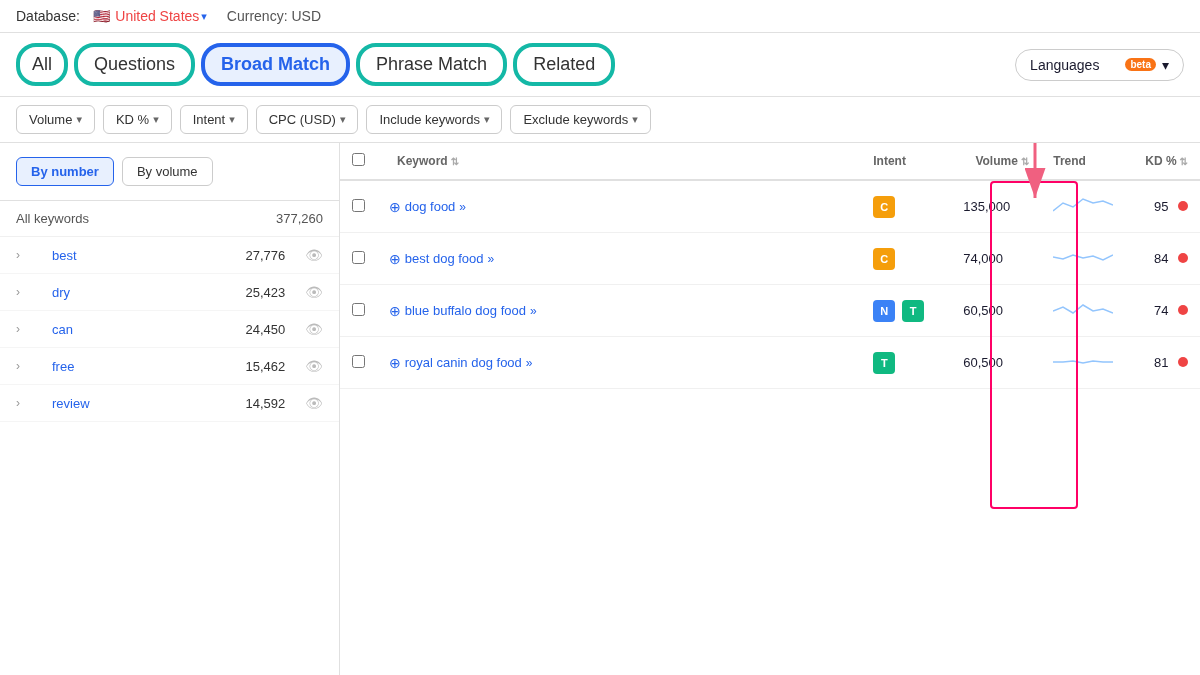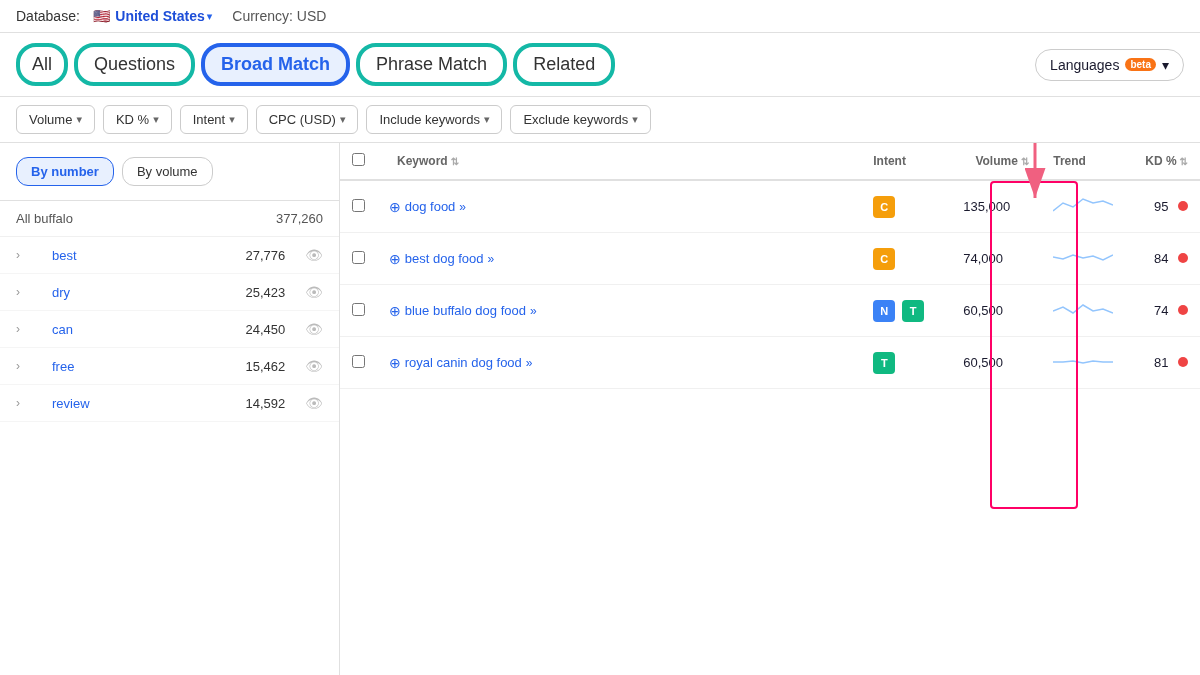--- a/index.html
+++ b/index.html
@@ -12,7 +12,7 @@
     }
     .top-bar .db-label { margin-right: 14px; }
     .top-bar .flag { margin-right: 4px; }
-    .top-bar .db-link { color: #1d4ed8; font-weight: 700; cursor: pointer; text-decoration: none; }
+    .top-bar .db-link { color: #ef4444; font-weight: 400; cursor: pointer; text-decoration: none; }
     .top-bar .chevron-down { font-size: 11px; color: #2563eb; margin-left: 2px; }
     .top-bar .currency { margin-left: 20px; color: #555; }
 

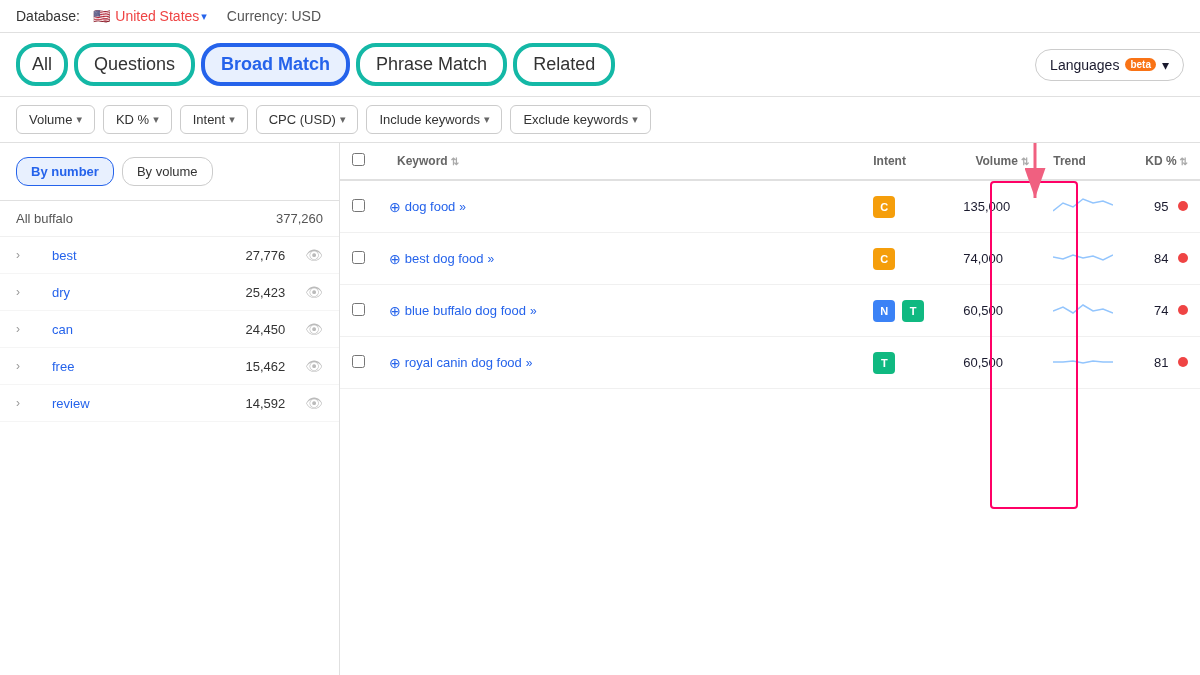--- a/index.html
+++ b/index.html
@@ -32,7 +32,7 @@
     }
     .beta-badge {
       background: #f97316; color: #fff; font-size: 10px; font-weight: 700;
-      padding: 1px 5px; border-radius: 8px;
+      padding: 1px 5px; border-radius: 8px; margin-left: 20px;
     }
 
     

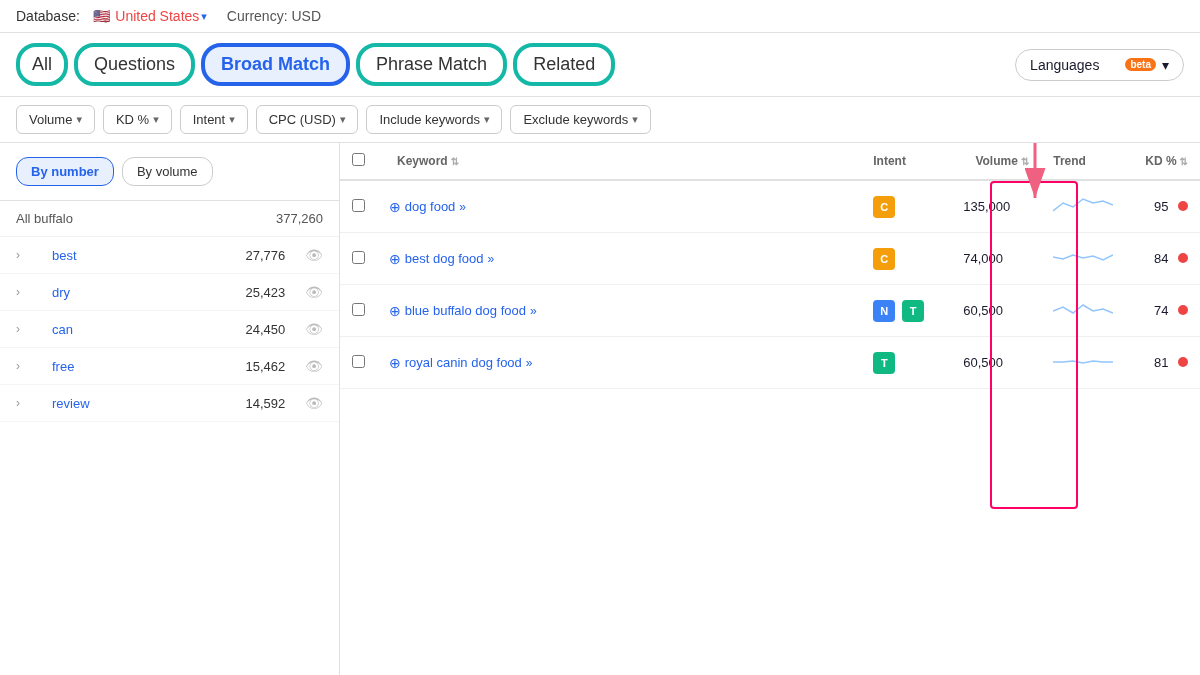--- a/index.html
+++ b/index.html
@@ -57,7 +57,7 @@
       display: flex; align-items: center; padding: 14px 16px; gap: 8px; border-bottom: 1px solid #e0e0e0;
     }
     .view-btn {
-      padding: 6px 14px; border-radius: 12px; border: 1px solid #ccc; background: #fff;
+      padding: 6px 14px; border-radius: 6px; border: 1px solid #ccc; background: #fff;
       cursor: pointer; font-size: 13px; color: #333;
     }
     .view-btn.active { background: #e8f0fe; border-color: #2563eb; color: #2563eb; font-weight: 600; }

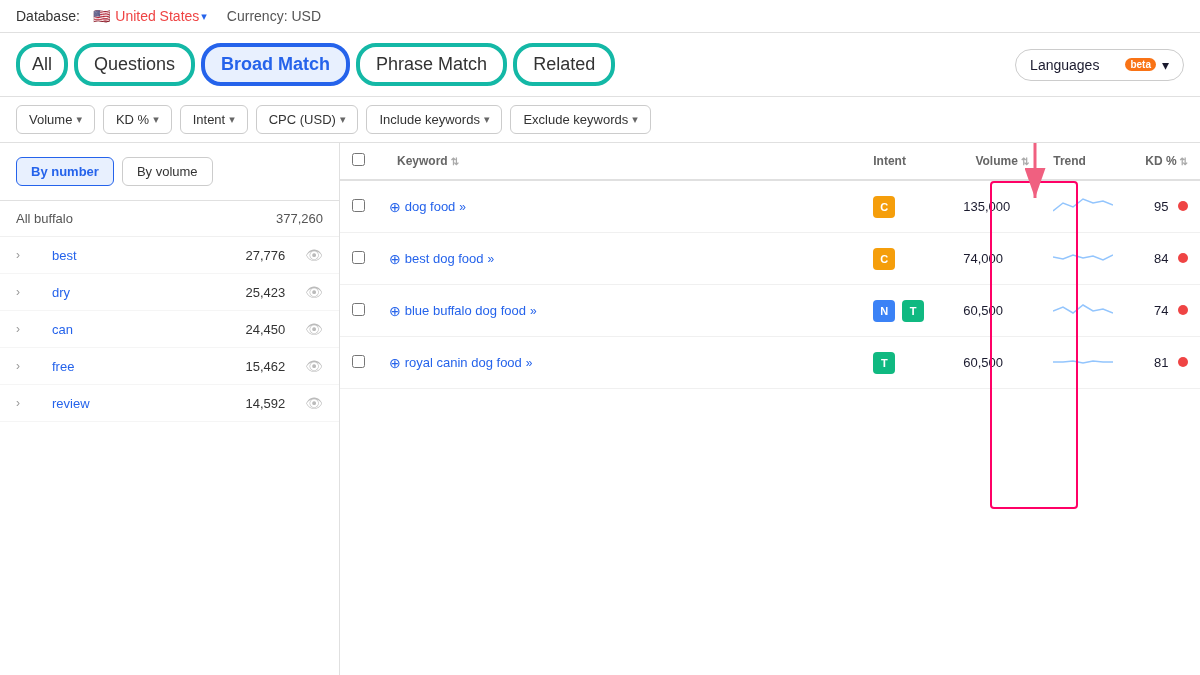--- a/index.html
+++ b/index.html
@@ -206,7 +206,7 @@
       <button class="view-btn">By volume</button>
     </div>
     <div class="sidebar-subheader">
-      <span>All buffalo</span>
+      <span>All keywords</span>
       <span>377,260</span>
     </div>
 

